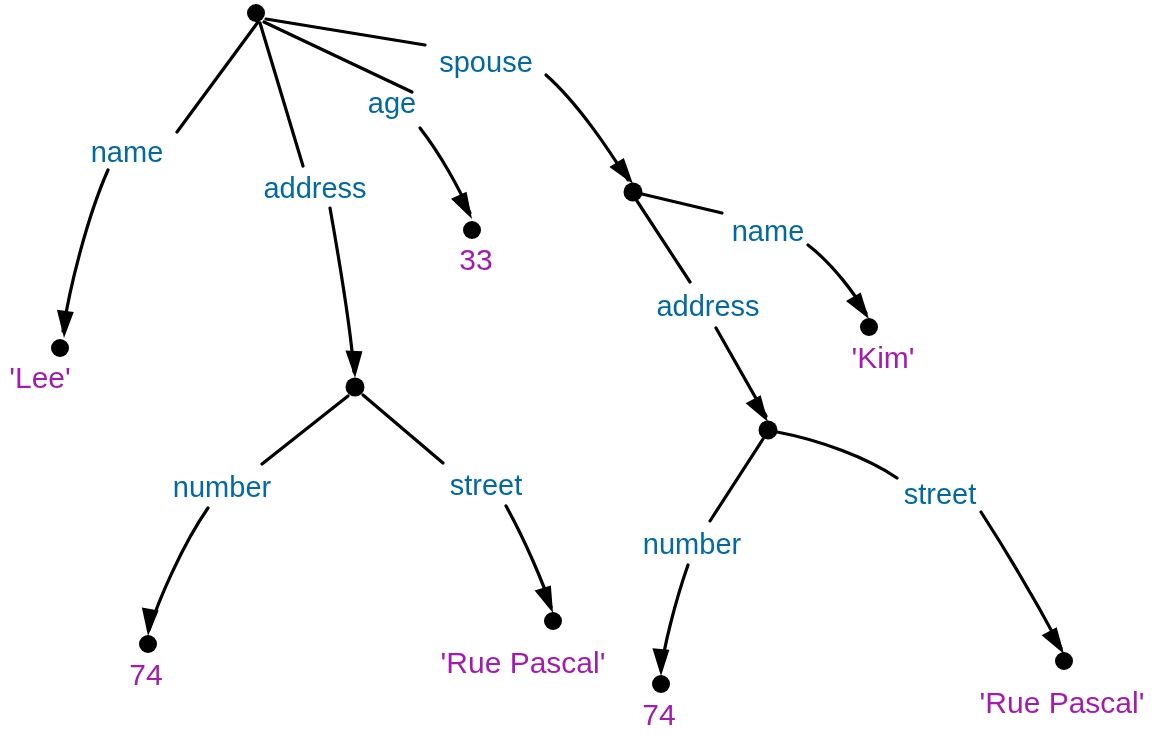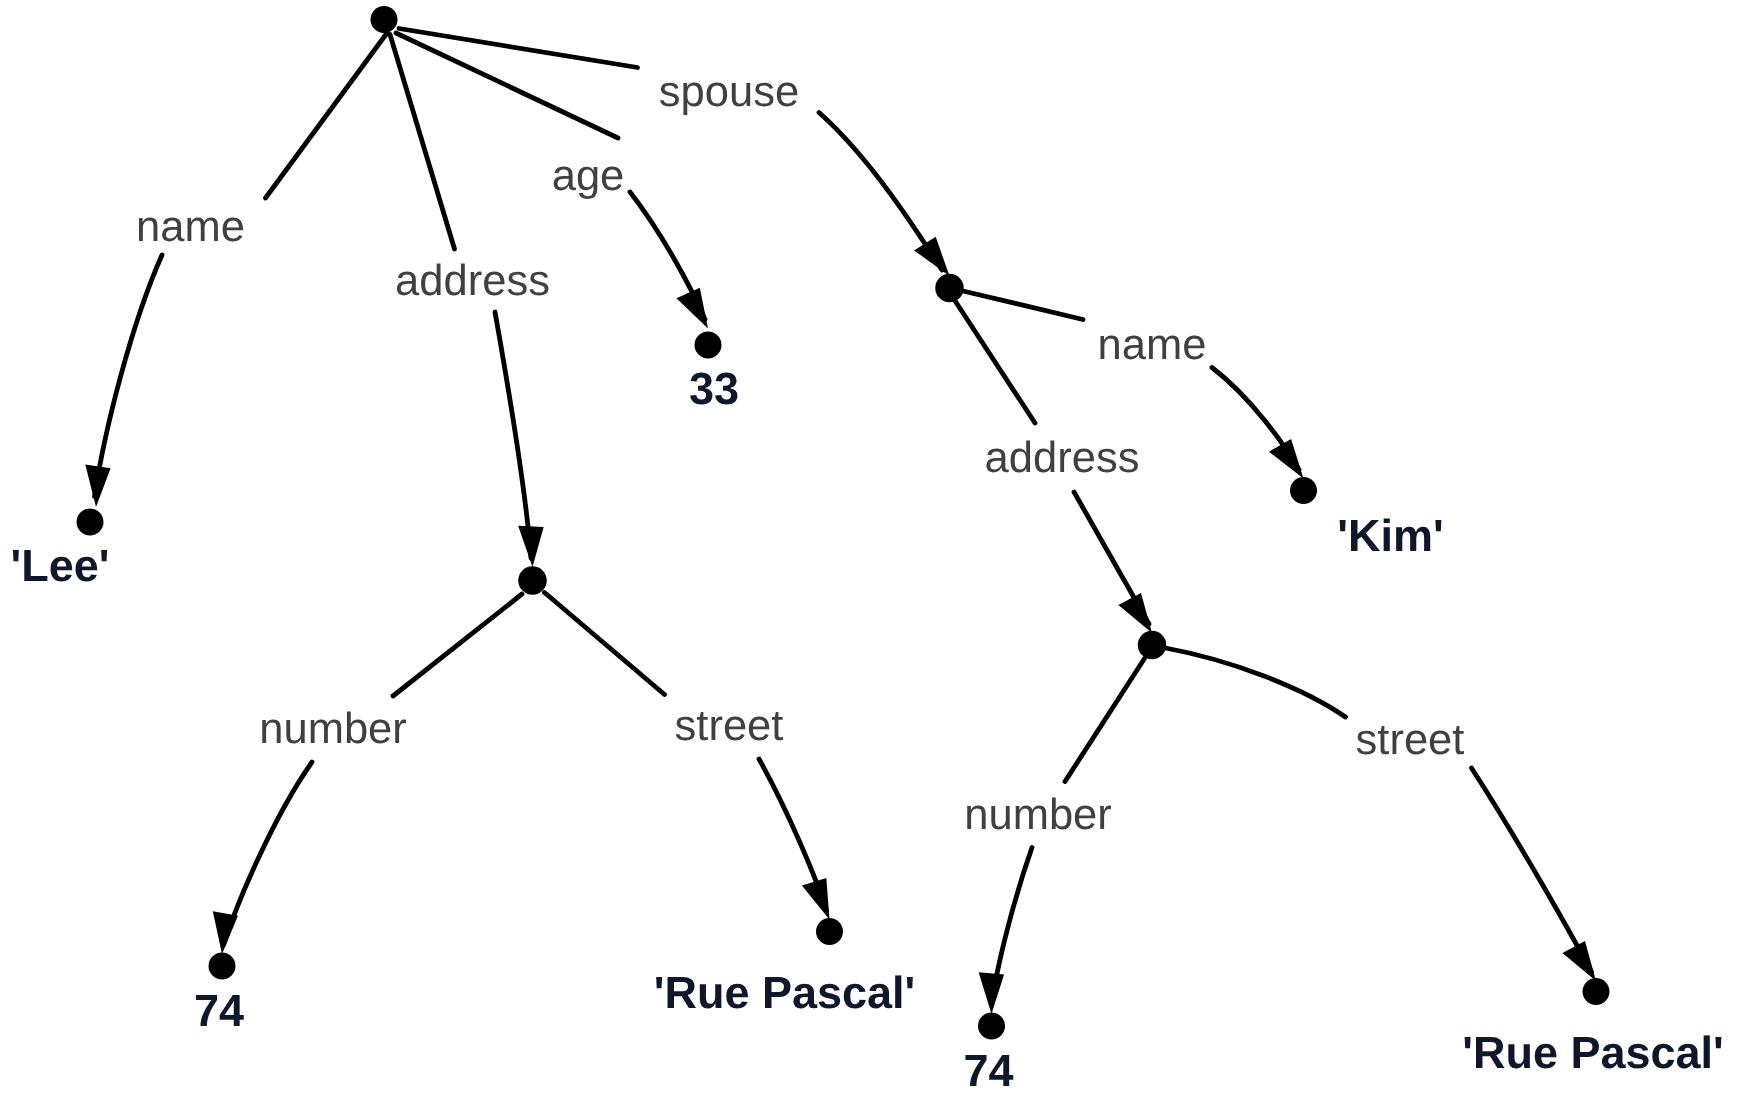--- a/index.html
+++ b/index.html
@@ -41,7 +41,7 @@
   }
   .edge-label {
     position: absolute;
-    color: #404040;
+    color: #0369a1;
     font-size: 29px;
     line-height: 1;
     white-space: nowrap;

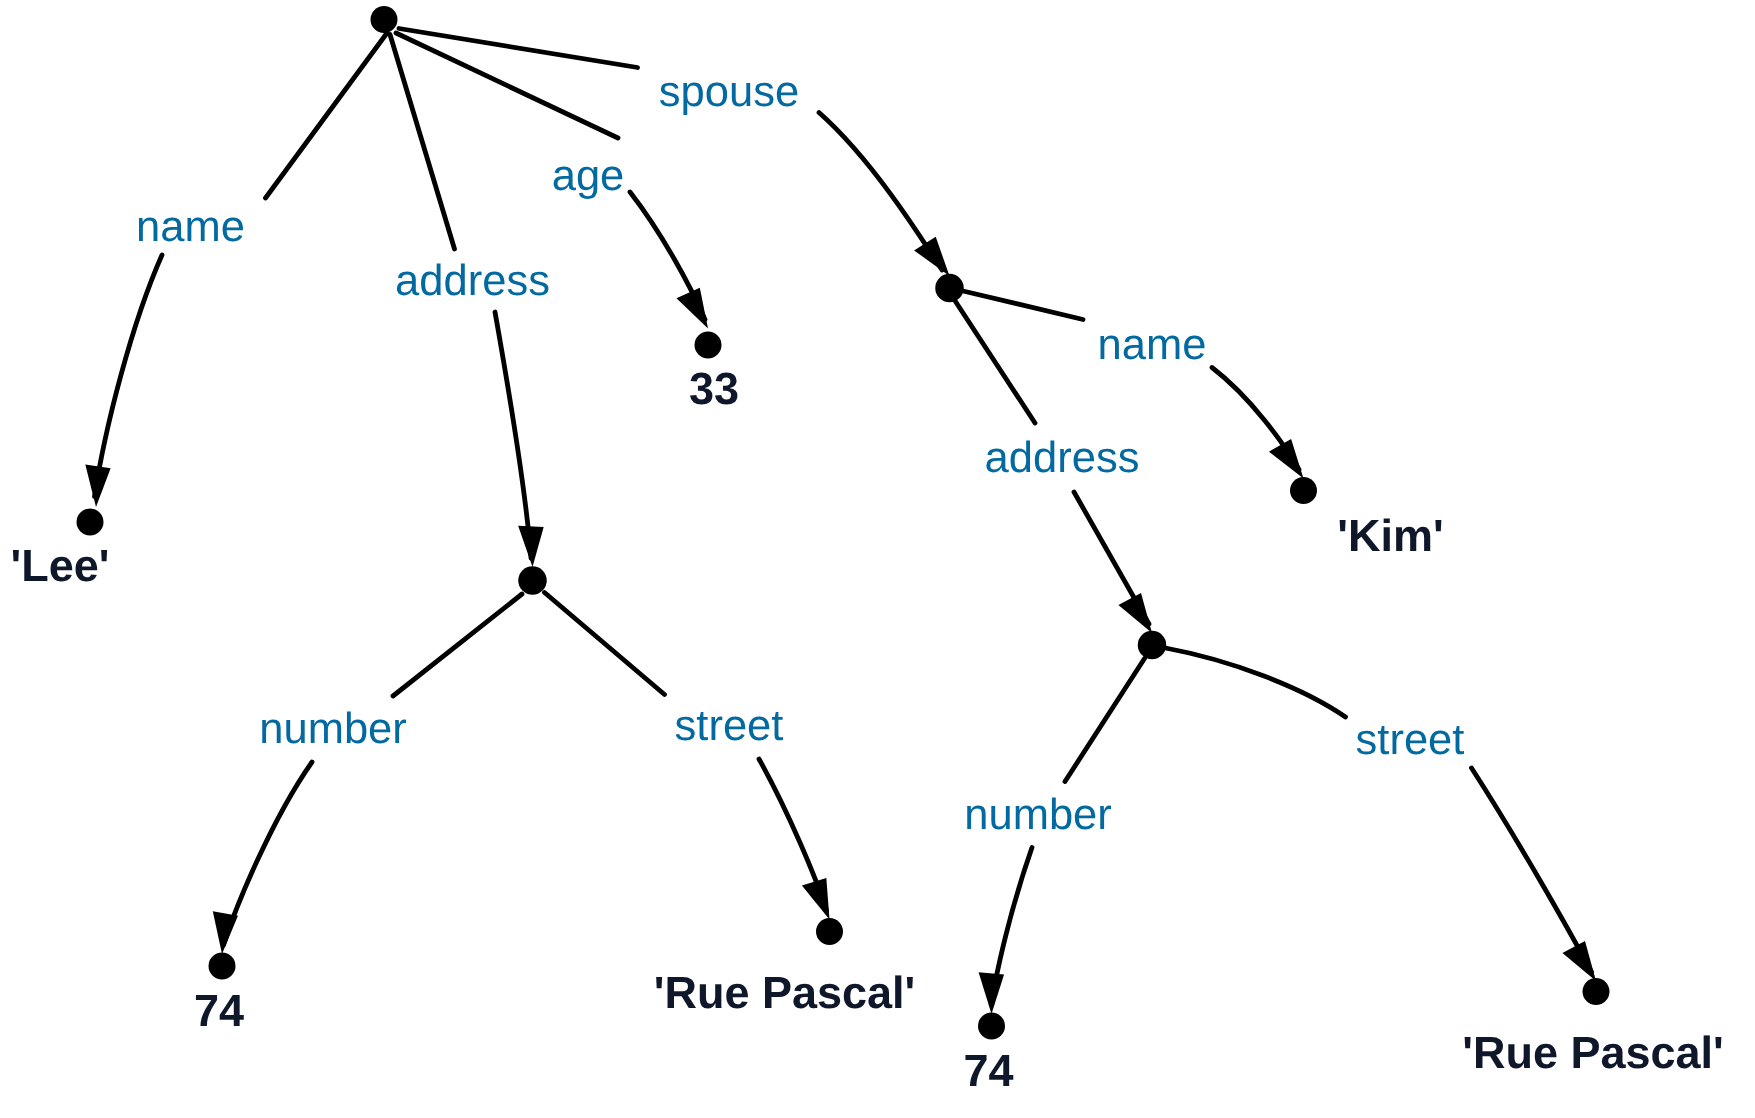--- a/index.html
+++ b/index.html
@@ -110,7 +110,7 @@
   <div id="node-layer">
       <div class="edge-label" style="left: 127px; top: 152px;">name</div>
       <div class="edge-label" style="left: 315px; top: 188px;">address</div>
-      <div class="edge-label" style="left: 392px; top: 118px;">age</div>
+      <div class="edge-label" style="left: 392px; top: 103px;">age</div>
       <div class="edge-label" style="left: 486px; top: 62px;">spouse</div>
       <div class="edge-label" style="left: 222px; top: 487px;">number</div>
       <div class="edge-label" style="left: 486px; top: 485px;">street</div>

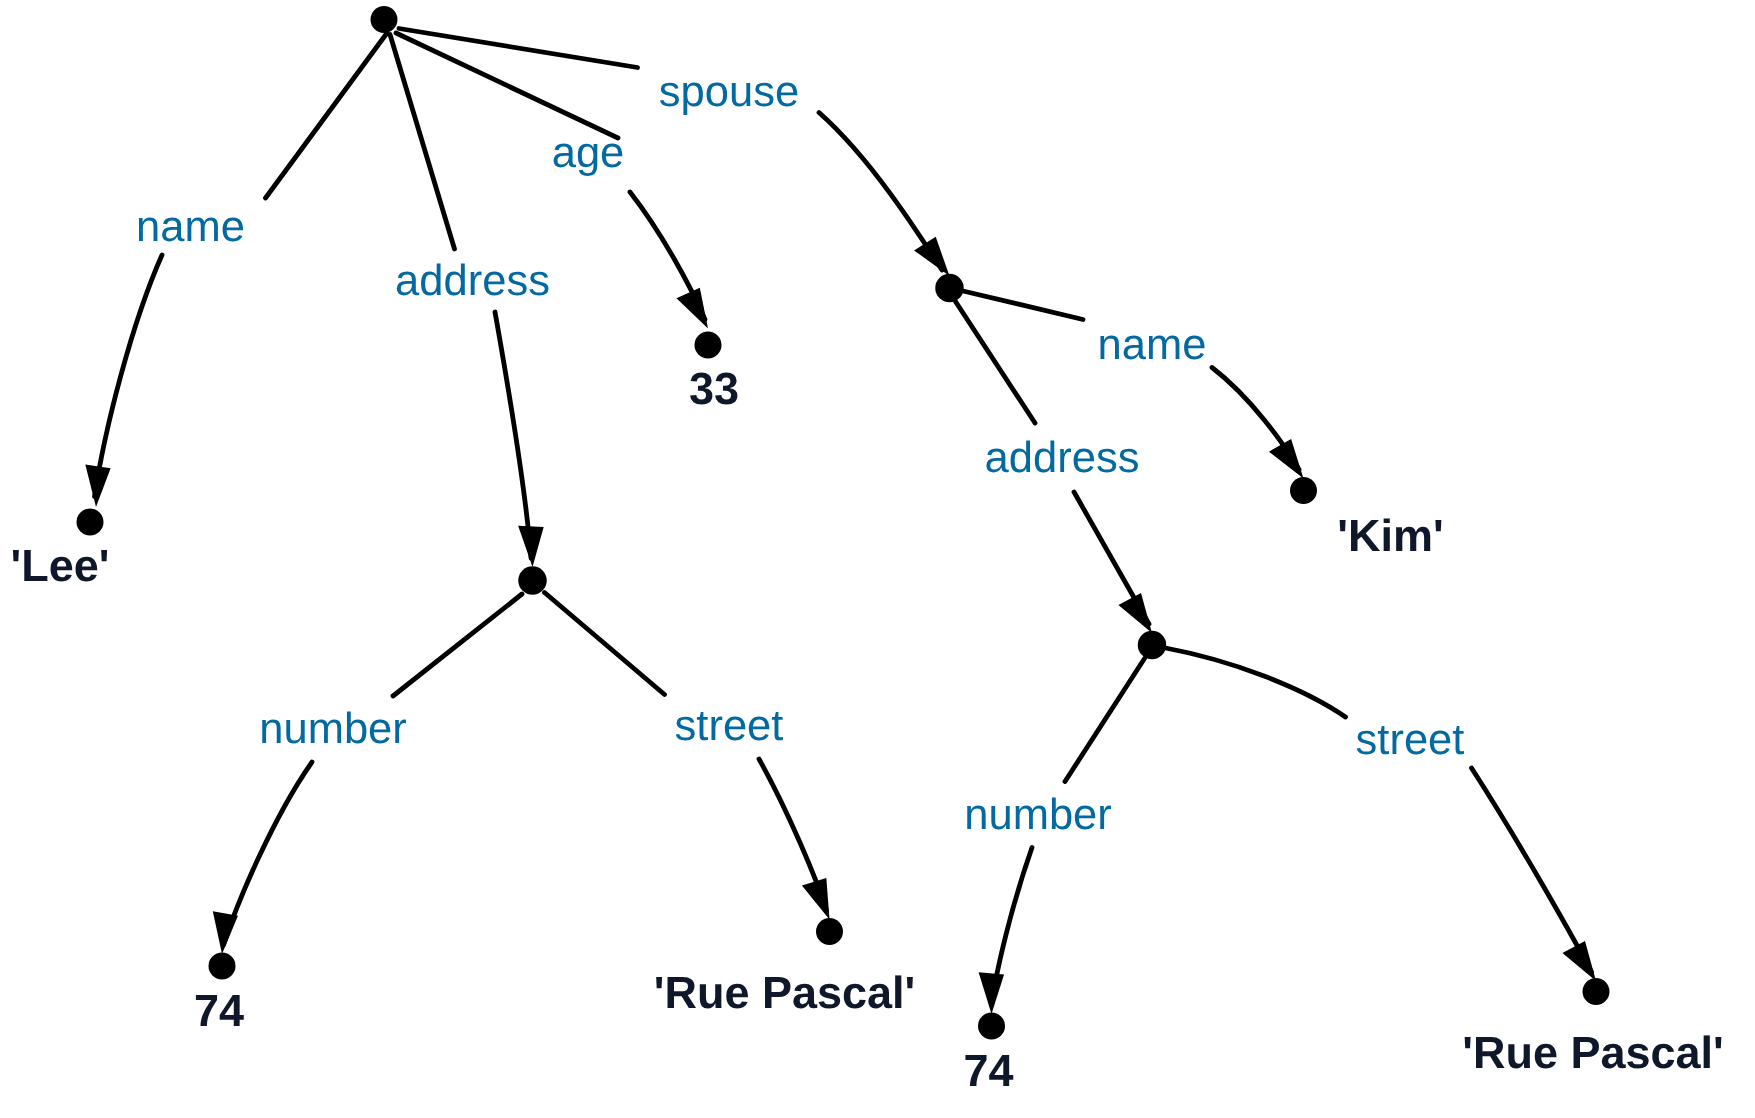--- a/index.html
+++ b/index.html
@@ -50,13 +50,12 @@
   }
   .node-label {
     position: absolute;
-    color: #0f172a;
+    color: #a21caf;
     font-size: 30px;
     line-height: 1;
     white-space: nowrap;
     transform: translate(-50%, 0);
     font-family: "Liberation Sans", sans-serif;
-    font-weight: bold;
   }
 </style>
 </head>

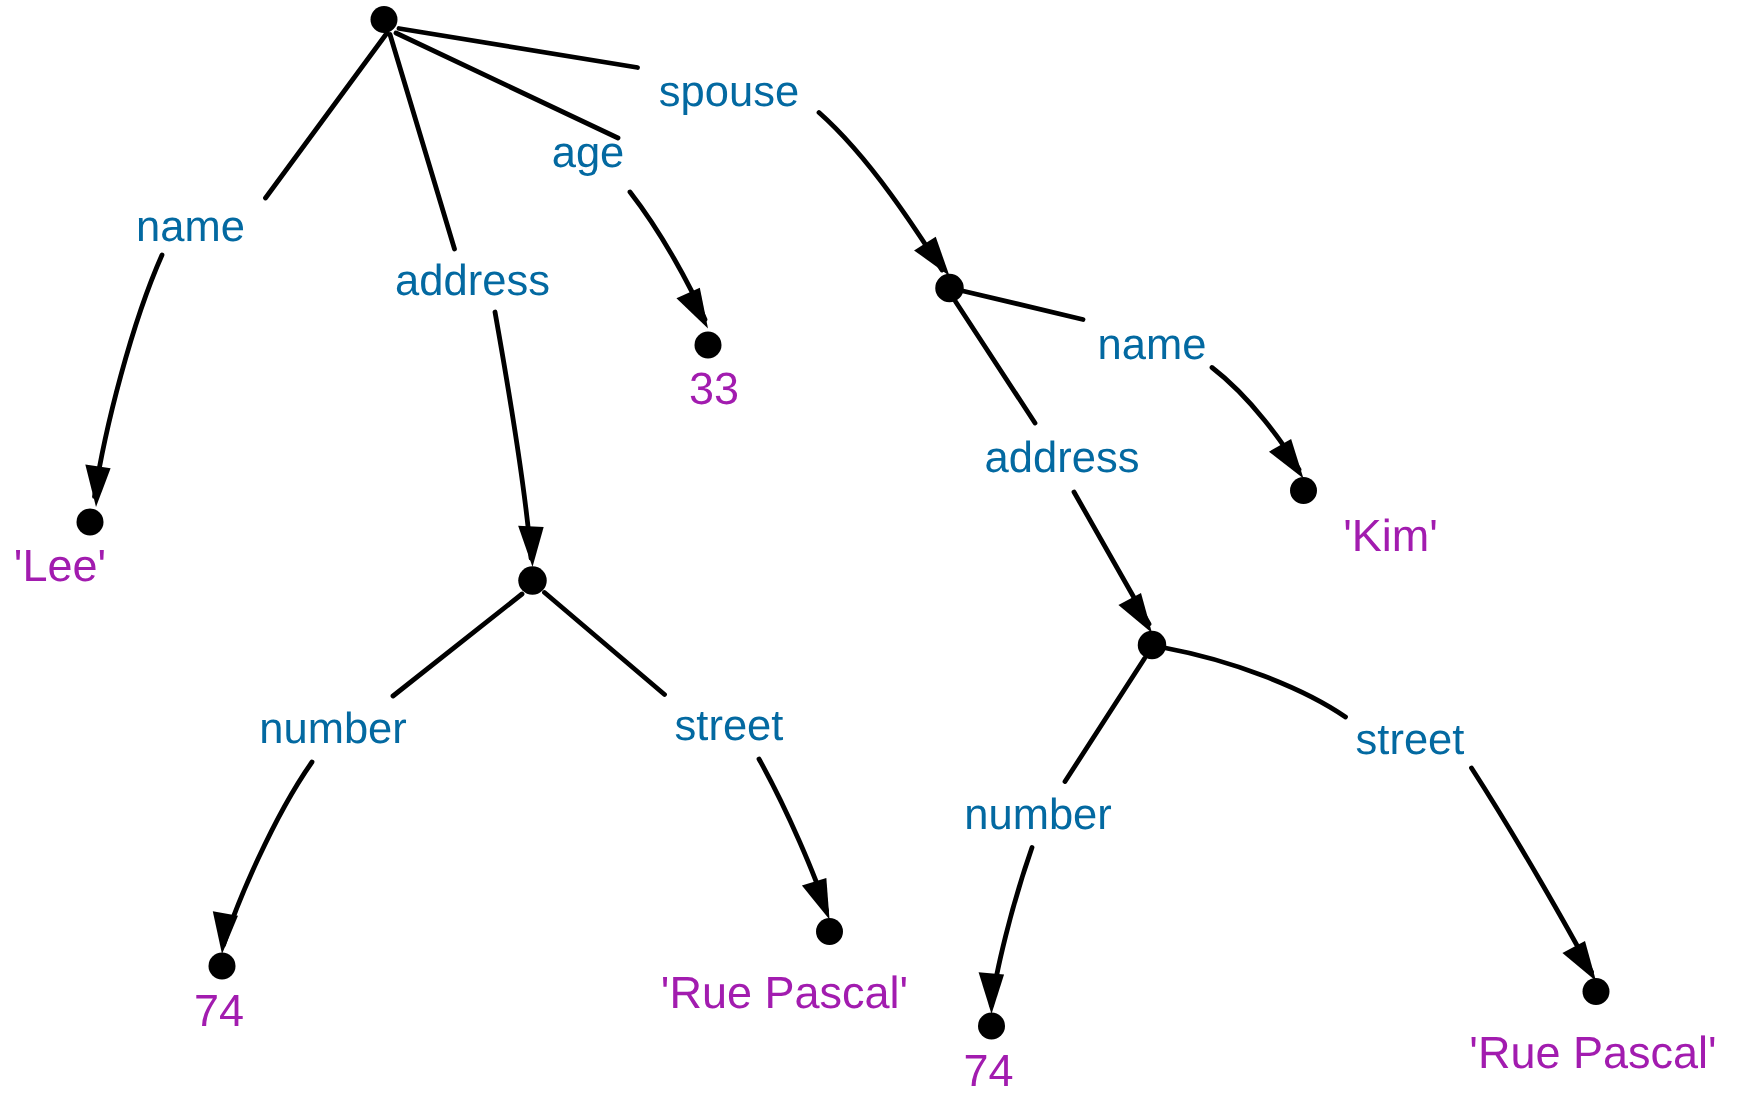--- a/index.html
+++ b/index.html
@@ -125,7 +125,7 @@
       <div class="node-label" style="left: 476px; top: 245px;">33</div>
       <div class="node-dot" style="left: 633px; top: 192px; width: 19px; height: 19px;"></div>
       <div class="node-dot" style="left: 869px; top: 327px; width: 18px; height: 18px;"></div>
-      <div class="node-label" style="left: 883px; top: 343px; margin-left: 44px;">'Kim'</div>
+      <div class="node-label" style="left: 883px; top: 343px;">'Kim'</div>
       <div class="node-dot" style="left: 768px; top: 430px; width: 19px; height: 19px;"></div>
       <div class="node-dot" style="left: 148px; top: 644px; width: 18px; height: 18px;"></div>
       <div class="node-label" style="left: 146px; top: 660px;">74</div>

